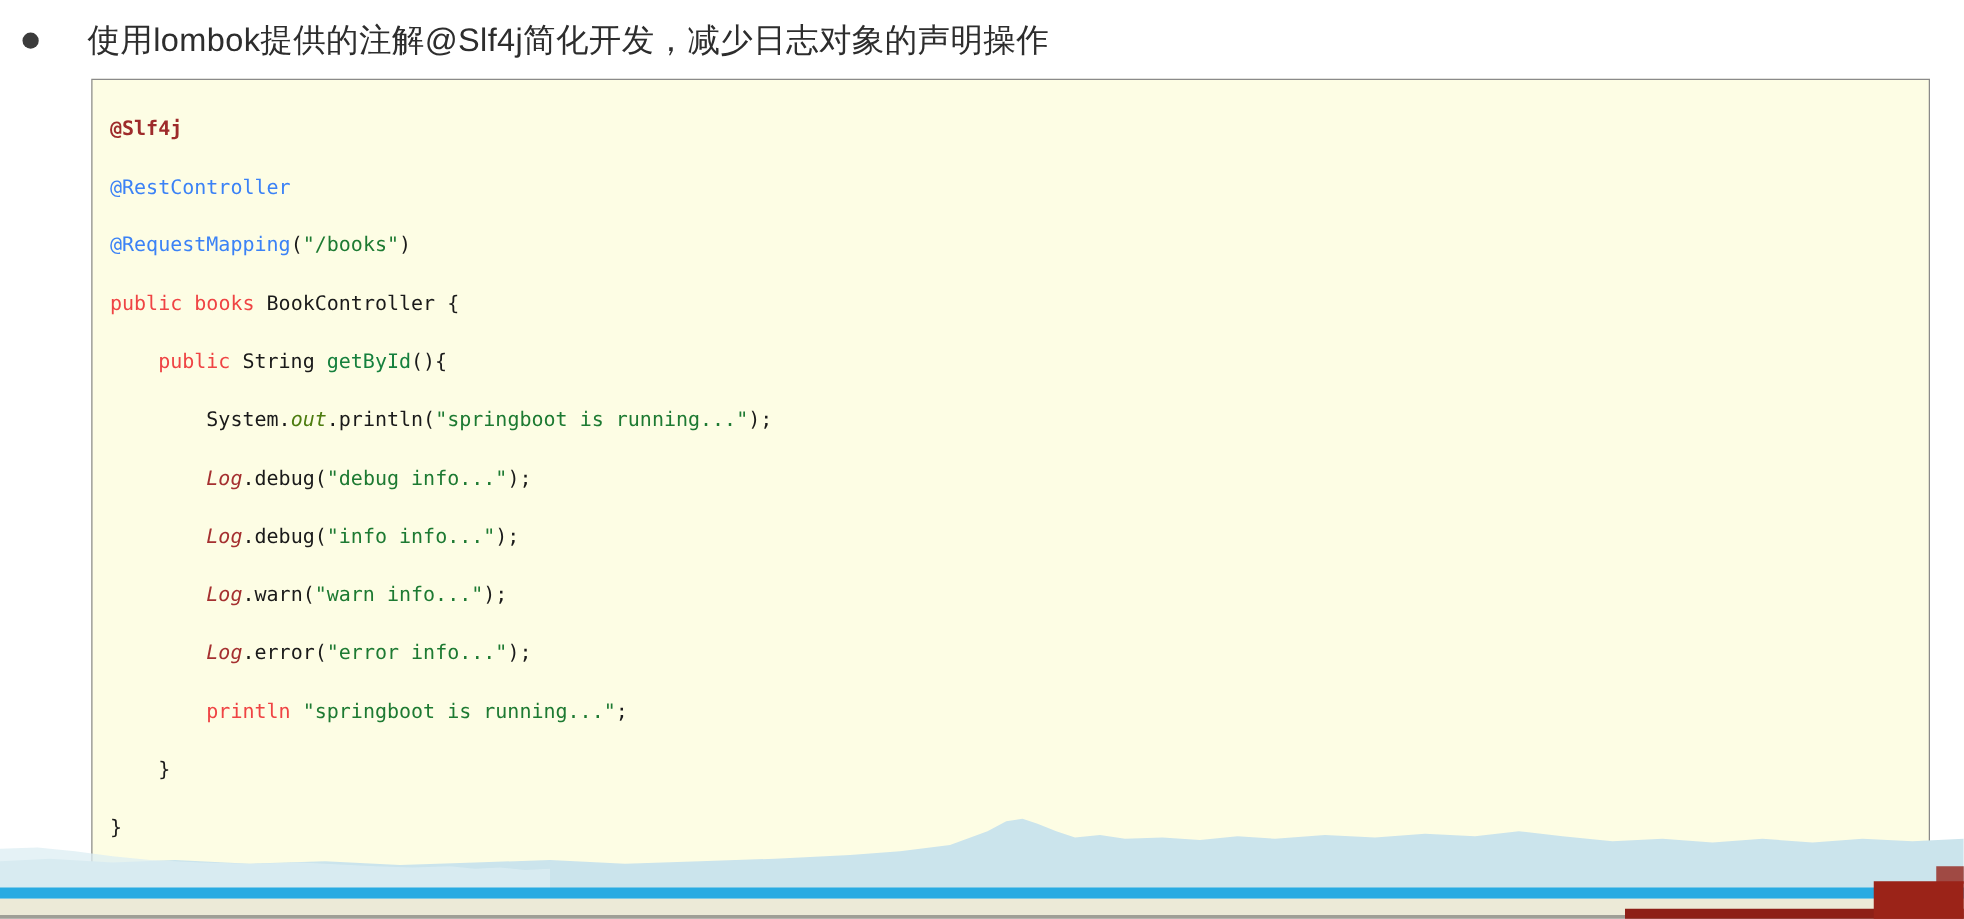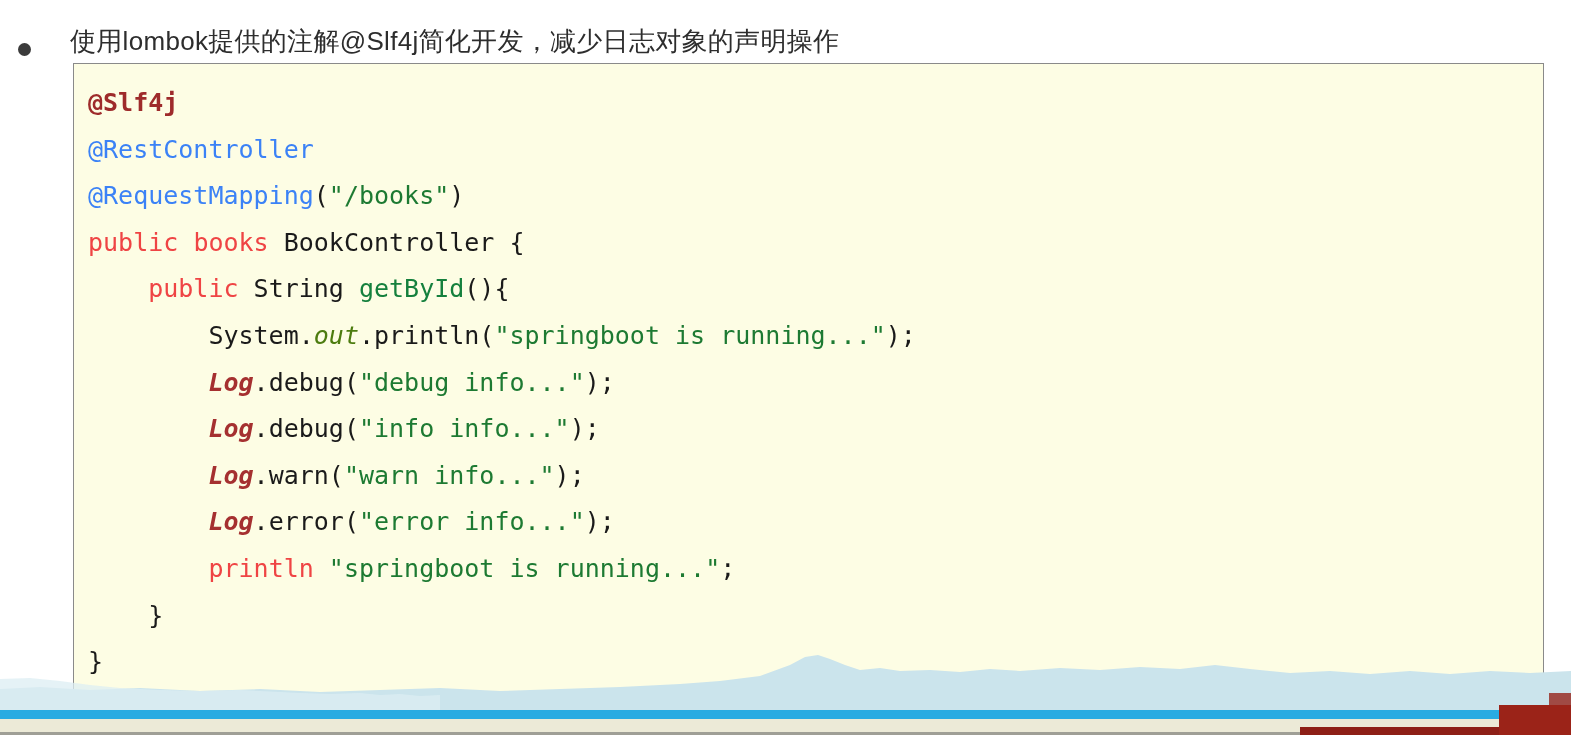--- a/index.html
+++ b/index.html
@@ -23,7 +23,7 @@
     width: 1571px;
     height: 48px;
     display: flex;
-    align-items: flex-end;
+    align-items: center;
   }
   .bullet-dot {
     width: 13px;

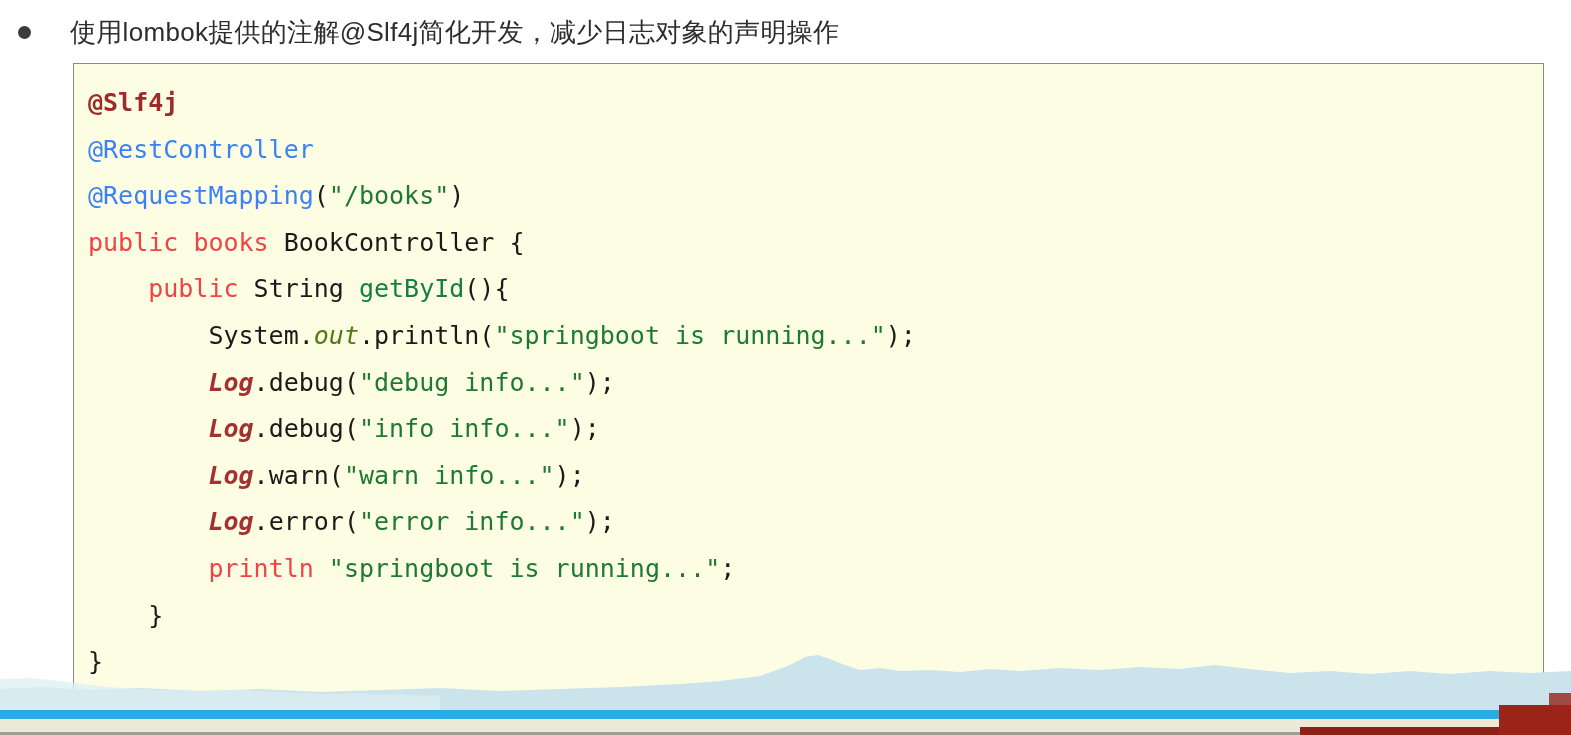--- a/index.html
+++ b/index.html
@@ -65,7 +65,7 @@
   }
   .code-line {
     font-family: "DejaVu Sans Mono", "Liberation Mono", monospace;
-    font-size: 25px;
+    font-size: 16px;
     line-height: 46.6px;
     height: 46.6px;
     white-space: pre;

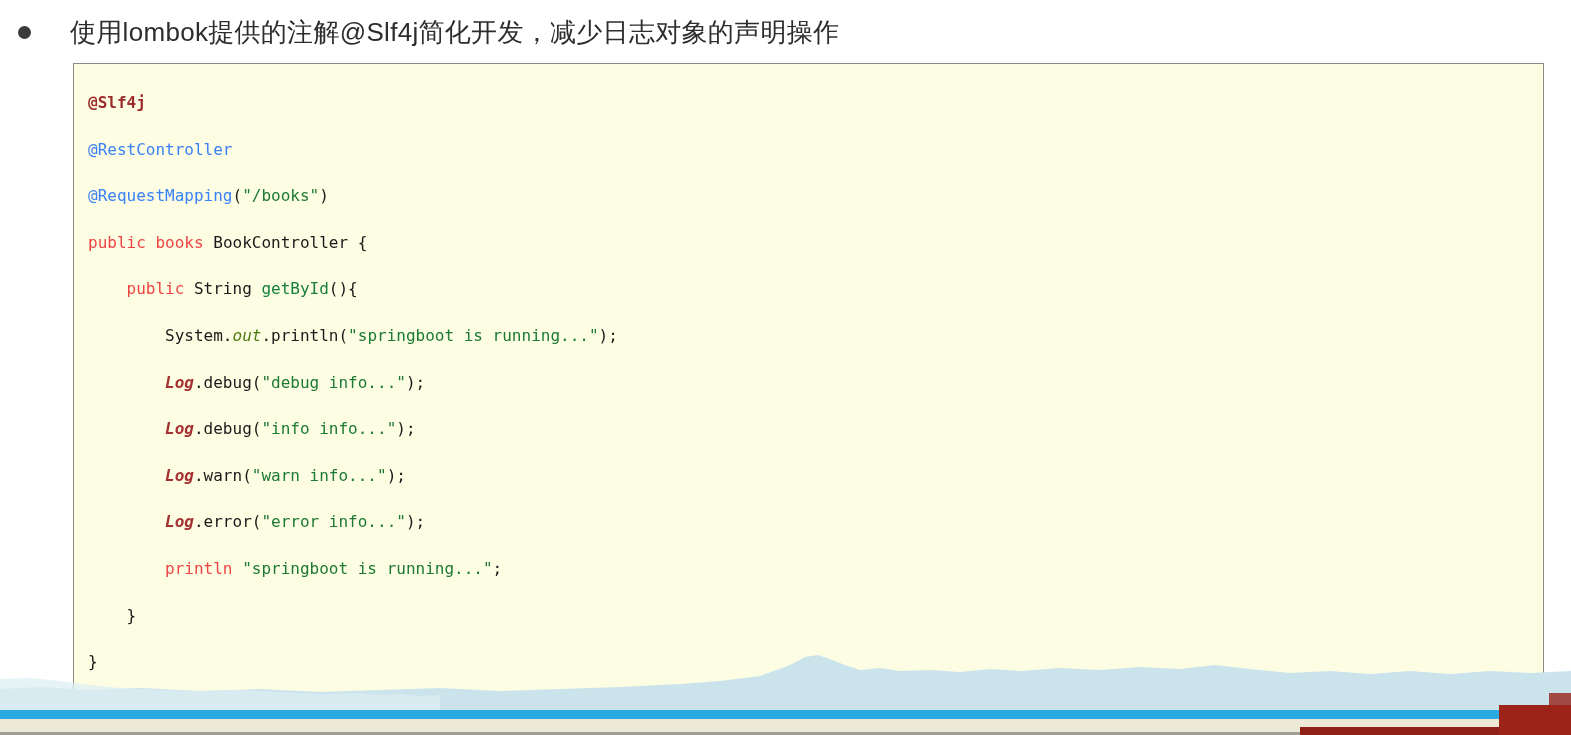--- a/index.html
+++ b/index.html
@@ -82,7 +82,7 @@
   .t-str     { color: #1d7a32; }
   .t-field   { color: #4d7c0f; font-style: italic; }
   .t-method  { color: #15803d; }
-  .t-logref  { color: #a53030; font-weight: bold; font-style: italic; }
+  .t-logref  { color: #a53030; font-weight: normal; font-style: italic; }
 
   
   .wave-layer {

